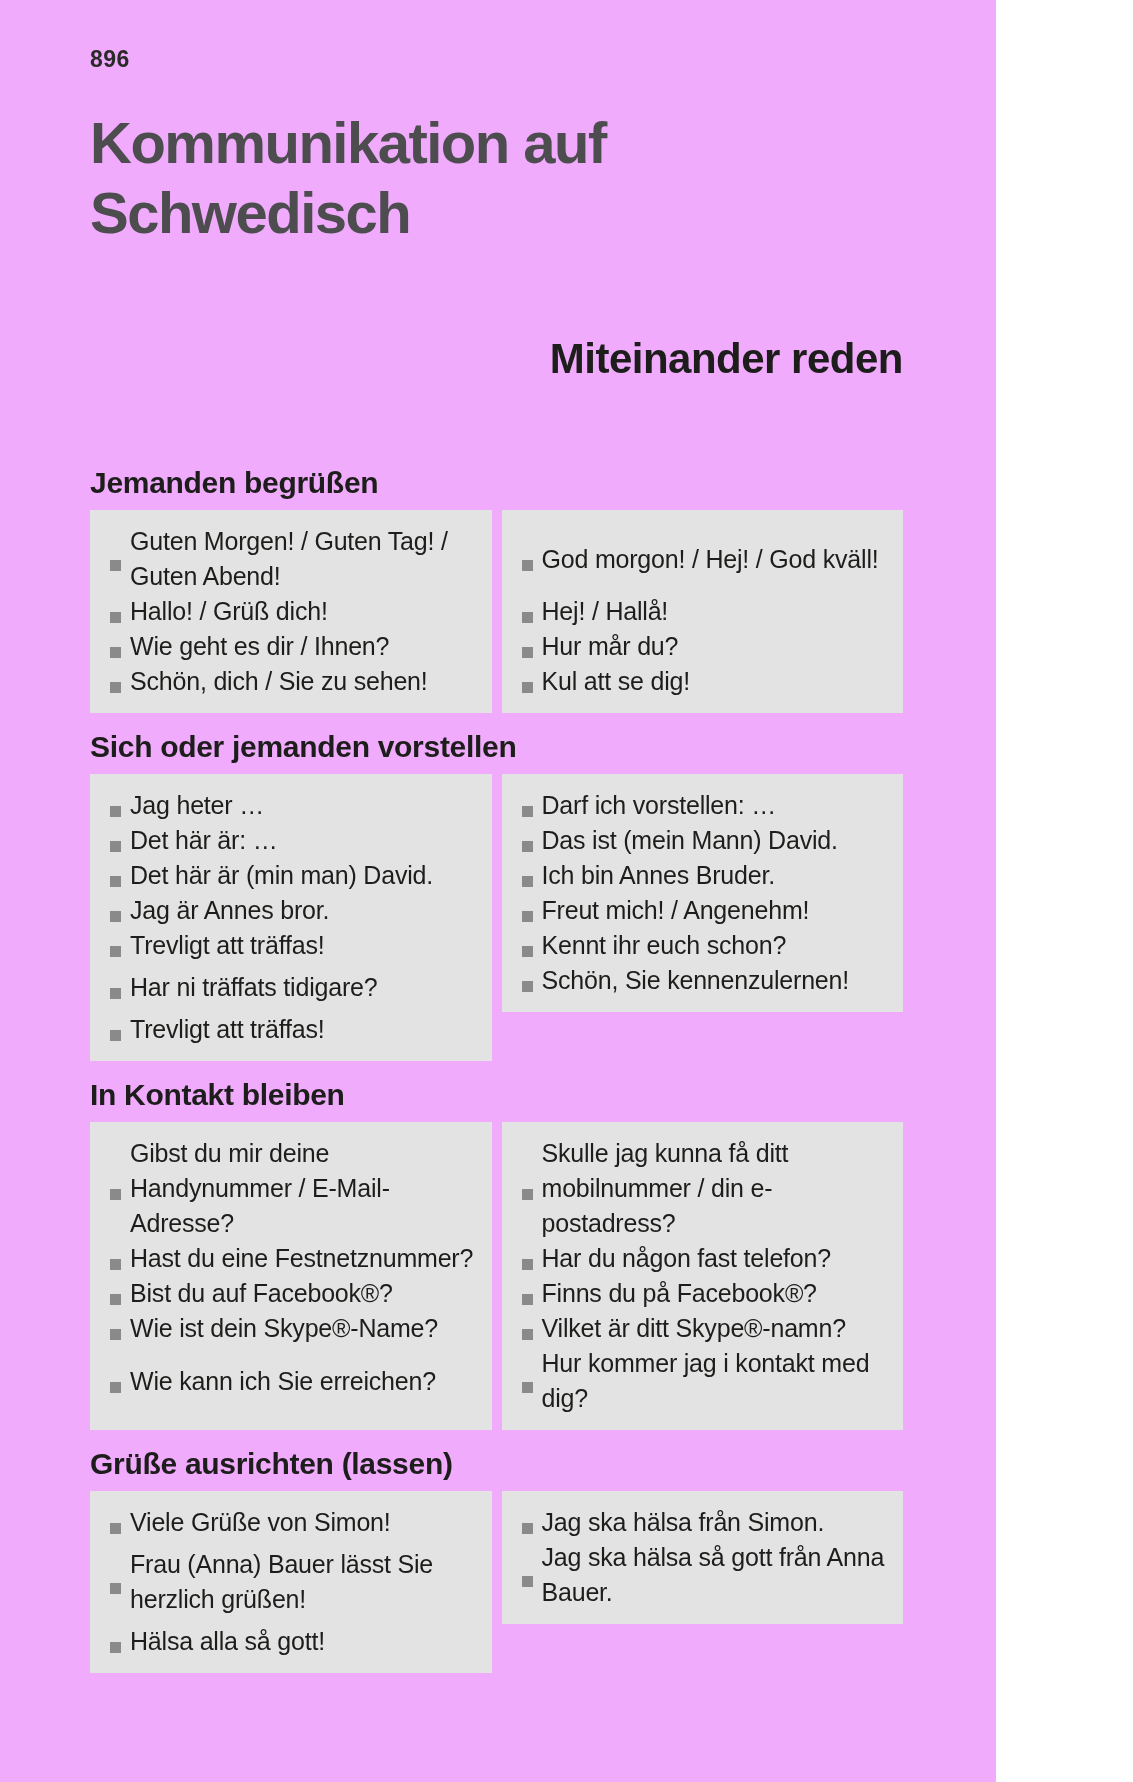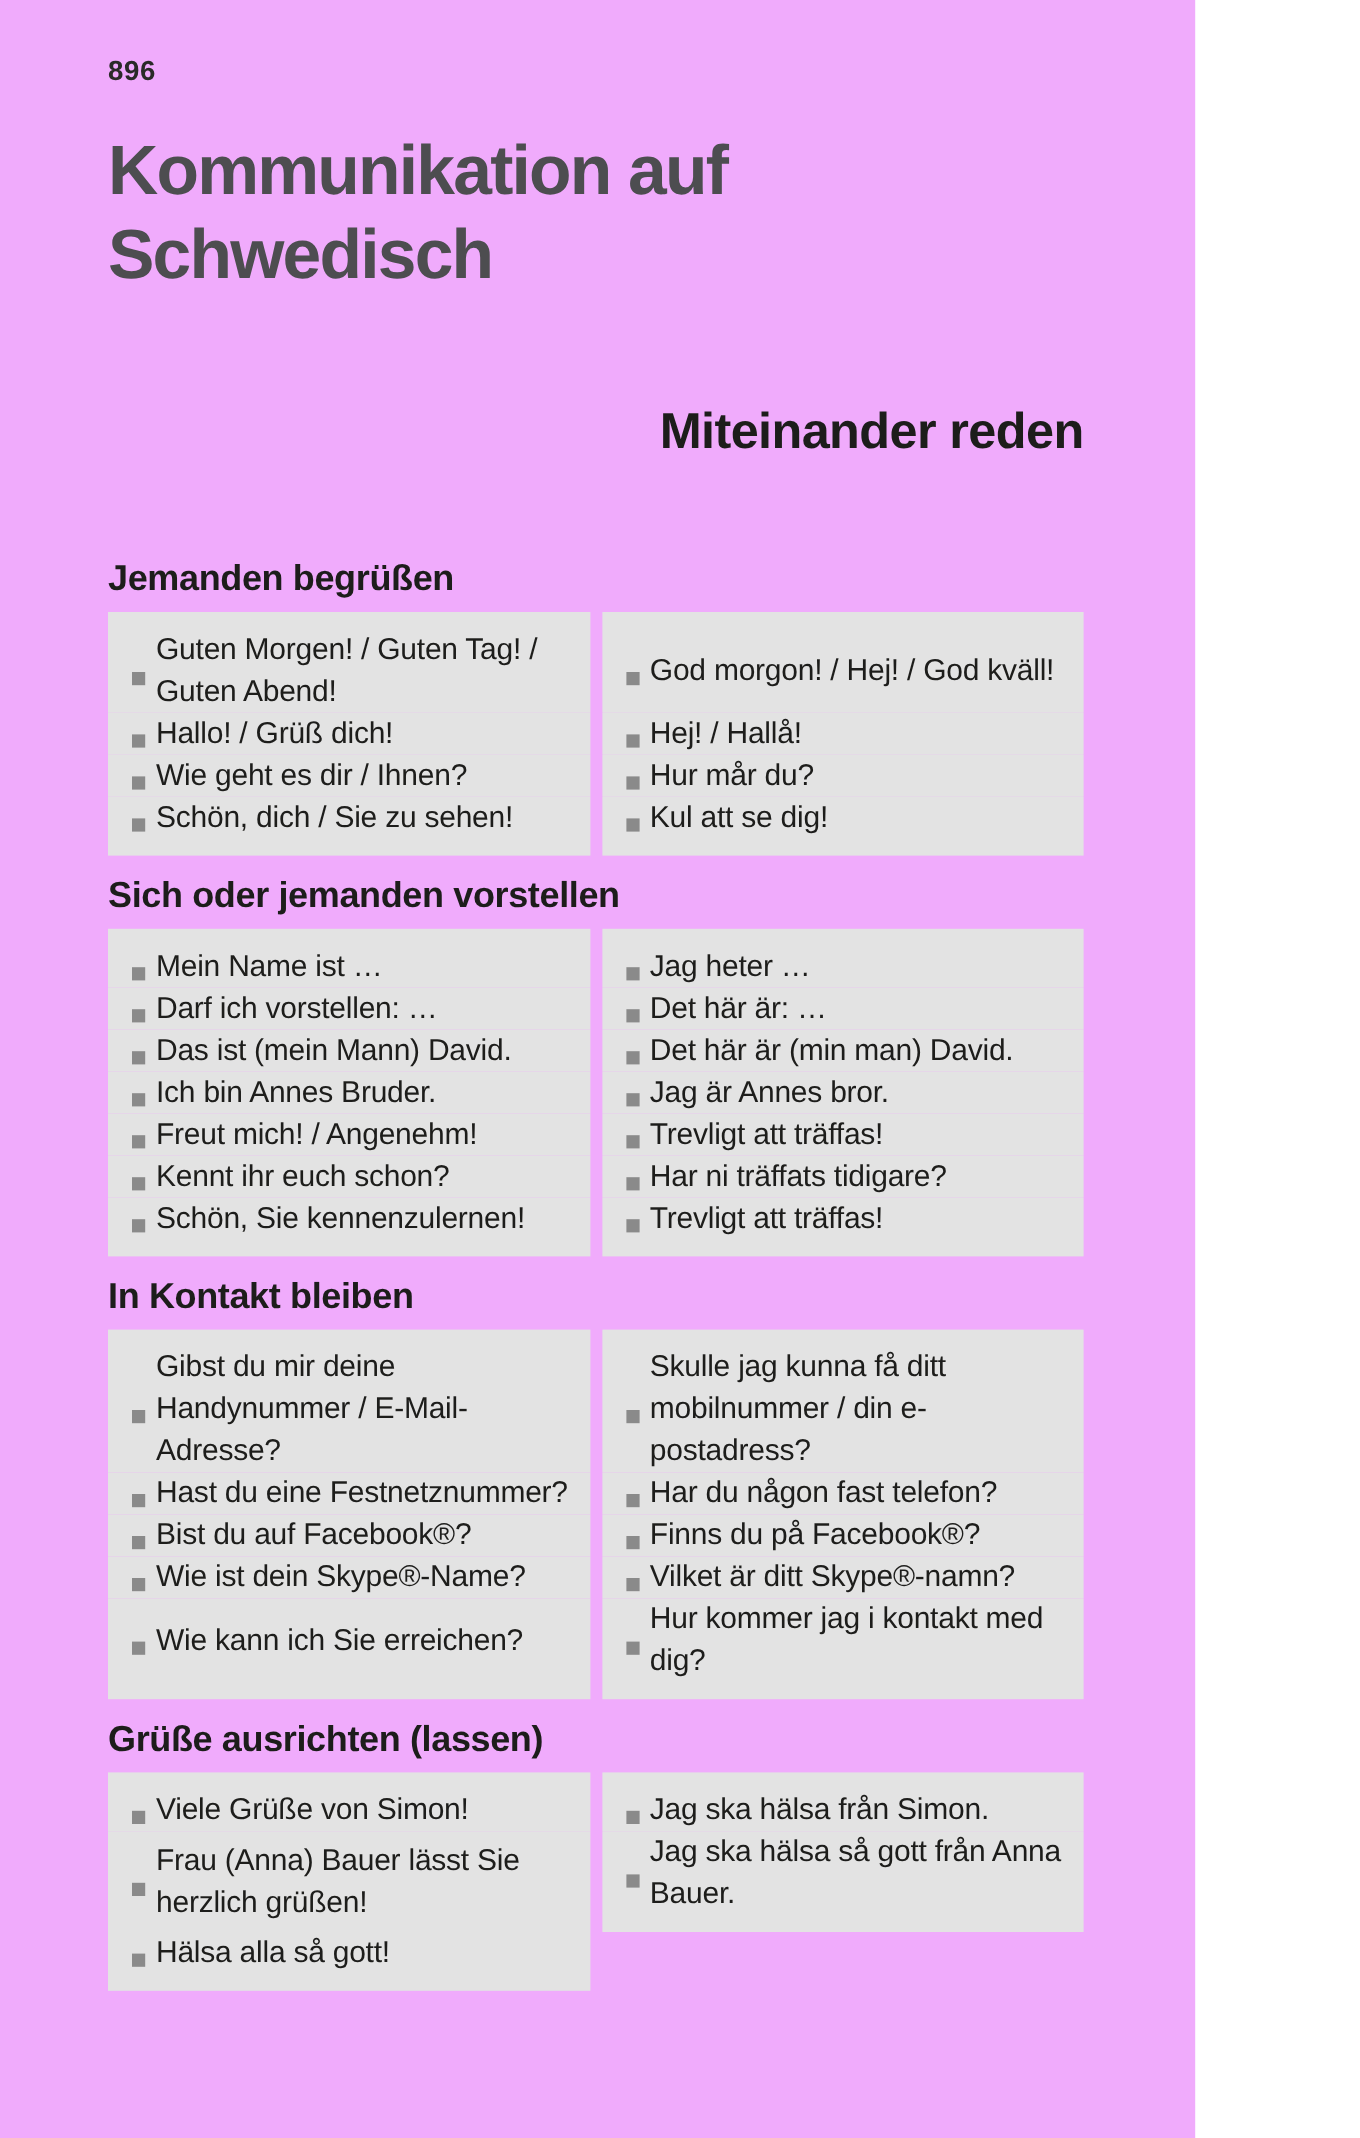--- a/index.html
+++ b/index.html
@@ -132,10 +132,6 @@
     <div class="phrase-table">
           <div class="cell">
             <span class="bullet"></span>
-            <span class="ptext">Mein Name ist …</span>
-          </div>
-          <div class="cell">
-            <span class="bullet"></span>
             <span class="ptext">Jag heter …</span>
           </div>
           <div class="cell">

